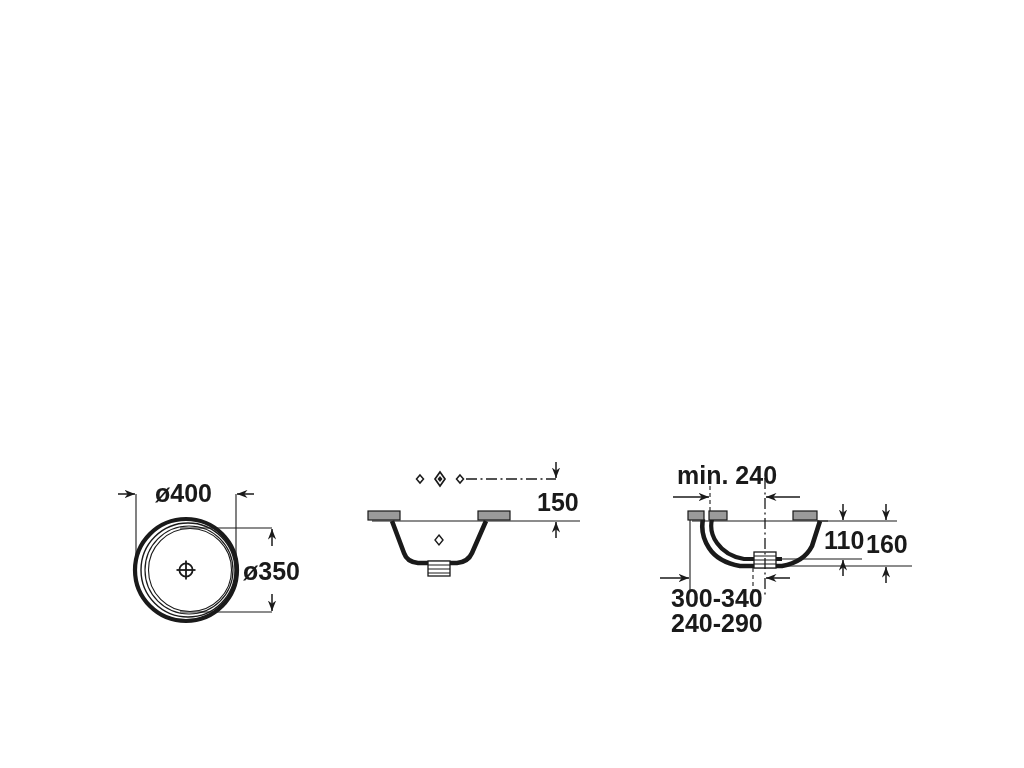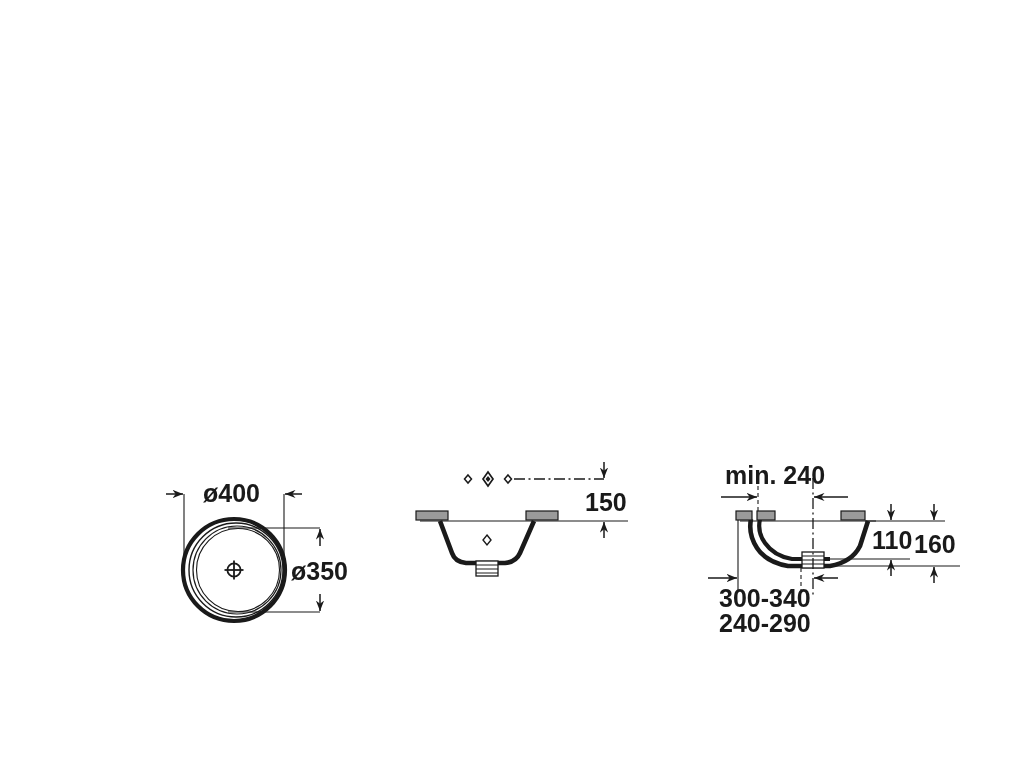--- a/index.html
+++ b/index.html
@@ -18,7 +18,6 @@
     width: 890px;
     height: 768px;
     background: #ffffff;
-    margin-left: 48px;
   }
   svg.sheet {
     display: block;

